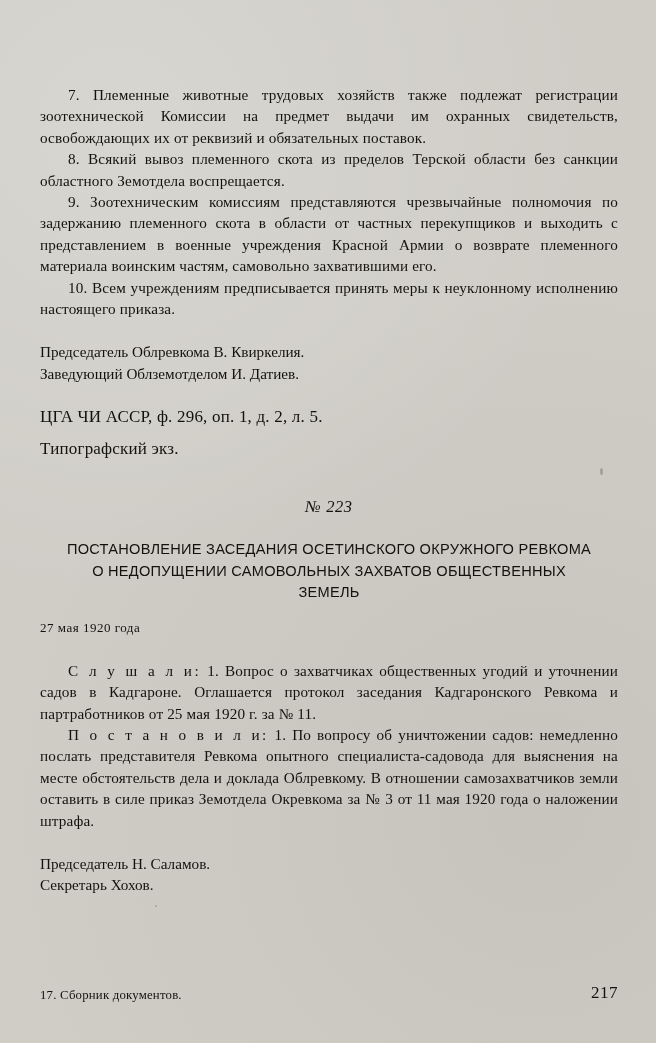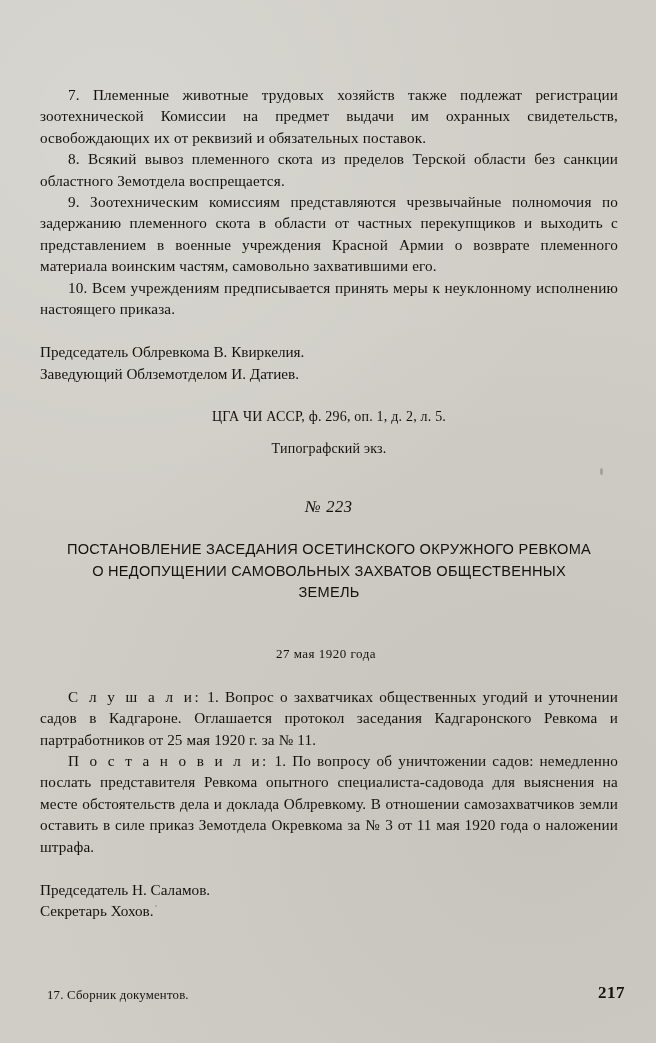--- a/index.html
+++ b/index.html
@@ -56,10 +56,9 @@
   }
   .archive {
     margin-top: 24px;
-    font-size: 14px;
+    font-size: 17px;
     line-height: 17.5px;
     letter-spacing: 0.2px;
-    text-align: center;
   }
   .archive .second {
     margin-top: 14px;

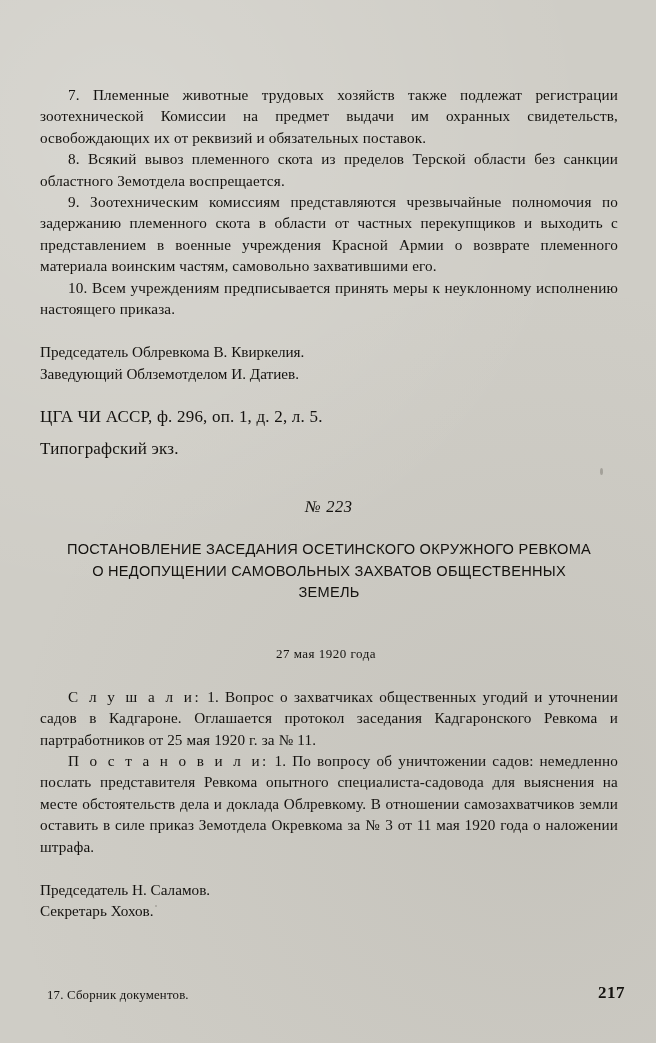--- a/index.html
+++ b/index.html
@@ -81,8 +81,8 @@
     padding: 0 22px;
   }
   .docdate {
-    margin-top: 42px;
-    text-align: center;
+    margin-top: 16px;
+    text-align: left;
     font-size: 13px;
     letter-spacing: 0.5px;
     padding-right: 6px;

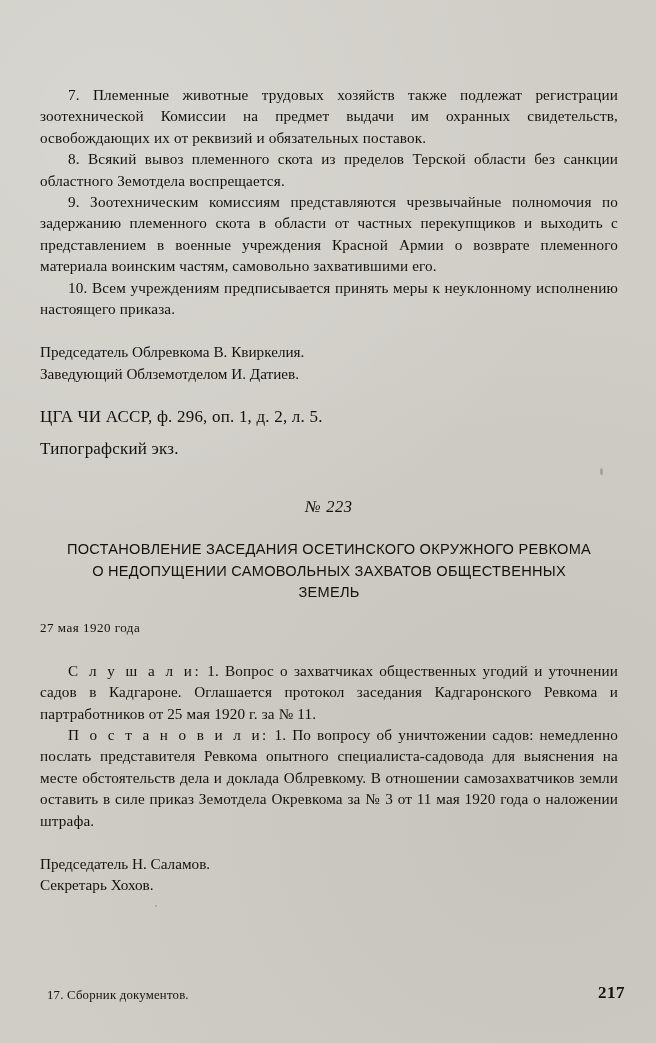--- a/index.html
+++ b/index.html
@@ -95,7 +95,7 @@
   }
   .footer {
     position: absolute;
-    left: 47px;
+    left: 40px;
     bottom: 40px;
     width: 578px;
     display: flex;

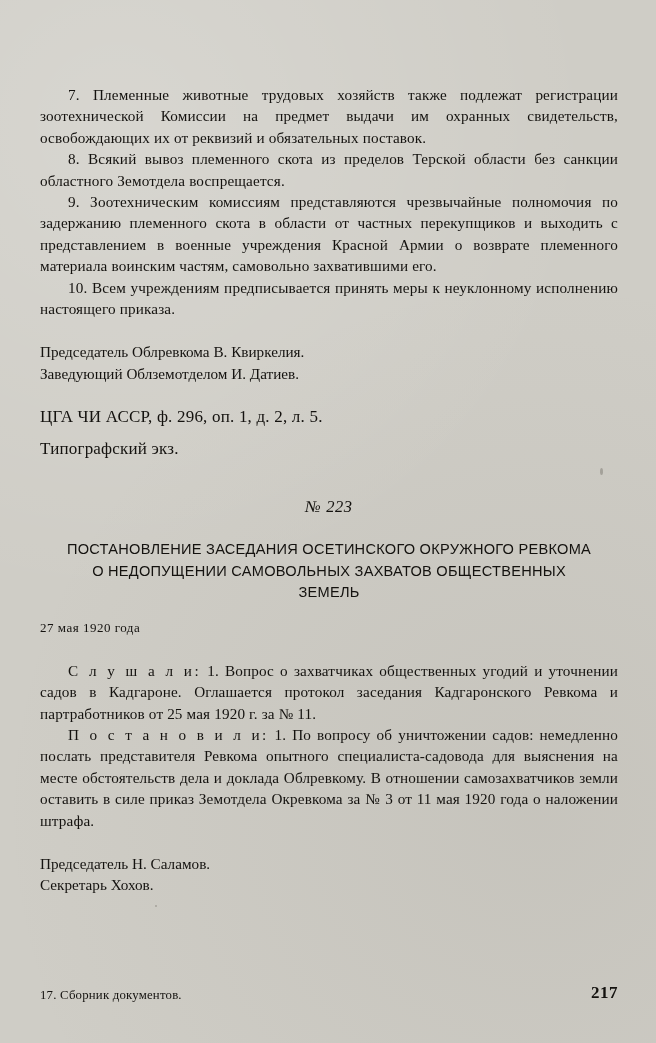--- a/index.html
+++ b/index.html
@@ -108,7 +108,7 @@
   }
   .pageno {
     font-size: 17px;
-    font-weight: bold;
+    font-weight: normal;
     letter-spacing: 0.5px;
   }
   .speck {

